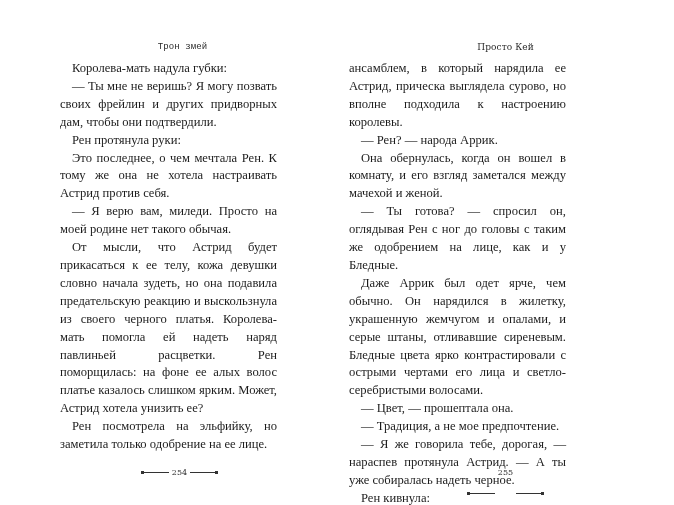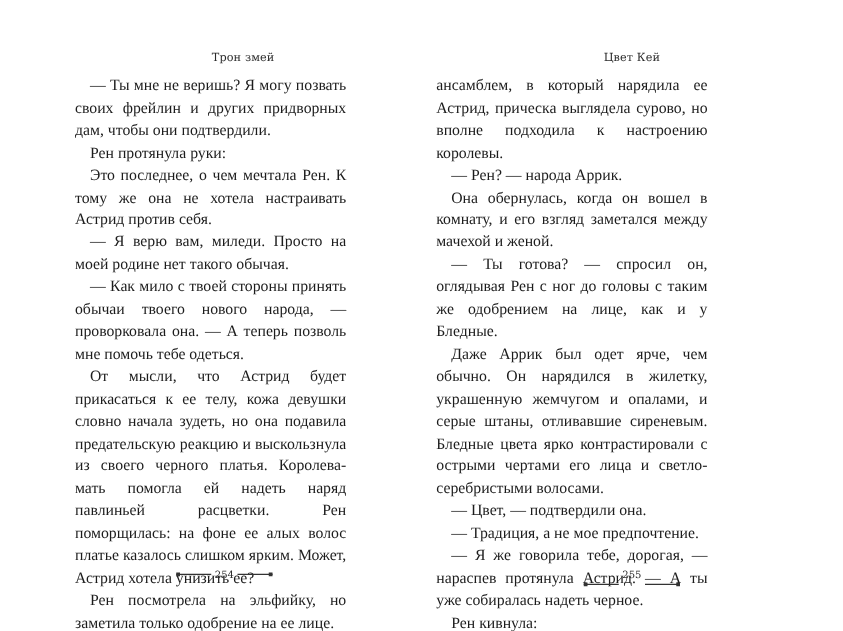--- a/index.html
+++ b/index.html
@@ -12,7 +12,7 @@
     text-align: center; font-family: "DejaVu Serif", serif;
     font-size: 9px; color: #2a2a2a; letter-spacing: 0.1px;
   }
-  .left .header { left: 16px; width: 337px; padding-left: 20px; box-sizing: border-box; }
+  .left .header { left: 4px; width: 337px; padding-left: 20px; box-sizing: border-box; font-family: Liberation Mono, monospace; }
   .right .header { left: 0; width: 337px; padding-left: 0; box-sizing: border-box; }
   .text {
     position: absolute; top: 60px;

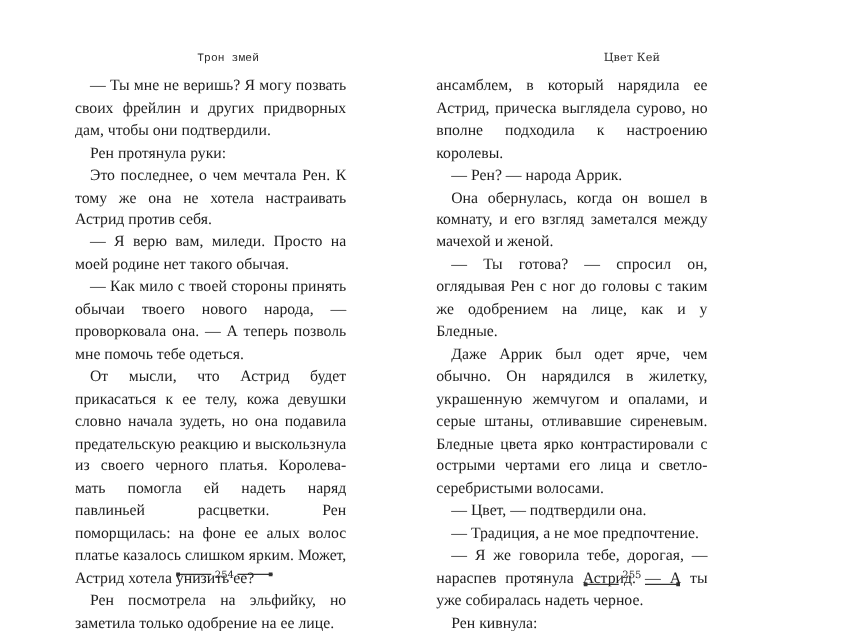--- a/index.html
+++ b/index.html
@@ -60,7 +60,7 @@
 </div>
 
 <div class="page right">
-  <div class="header">Цвет Кей</div>
+  <div class="header">Просто Кей</div>
   <div class="text" id="right-body">
       <p class="noindent">ансамблем, в который нарядила ее Астрид, прическа выглядела сурово, но вполне подходила к настроению королевы.</p>
       <p>— Рен? — народа Аррик.</p>

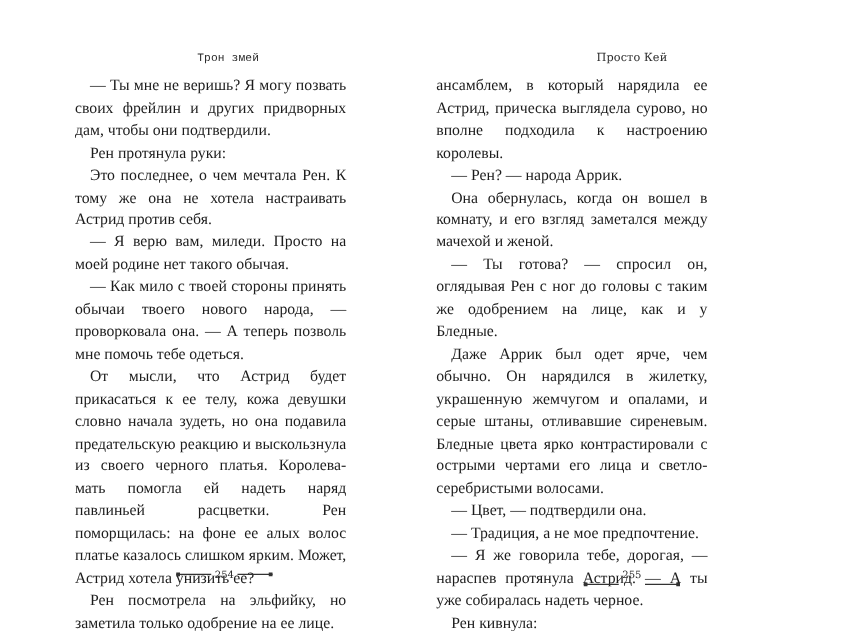--- a/index.html
+++ b/index.html
@@ -44,6 +44,7 @@
 <div class="page left">
   <div class="header">Трон змей</div>
   <div class="text" id="left-body">
+      <p>Королева-мать надула губки:</p>
       <p>— Ты мне не веришь? Я могу позвать своих фрейлин и других придворных дам, чтобы они подтвердили.</p>
       <p>Рен протянула руки:</p>
       <p>Это последнее, о чем мечтала Рен. К тому же она не хотела настраивать Астрид против себя.</p>

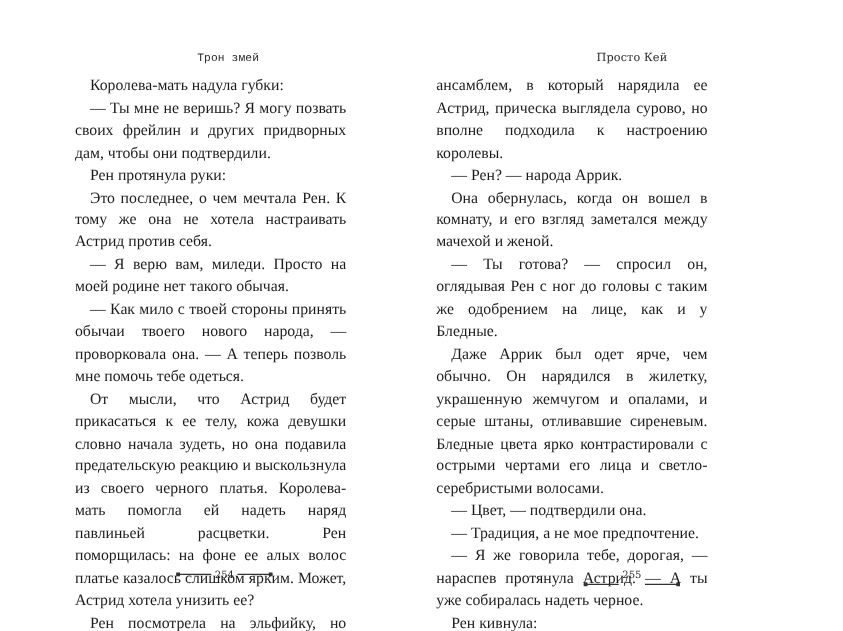--- a/index.html
+++ b/index.html
@@ -49,7 +49,6 @@
       <p>Рен протянула руки:</p>
       <p>Это последнее, о чем мечтала Рен. К тому же она не хотела настраивать Астрид против себя.</p>
       <p>— Я верю вам, миледи. Просто на моей родине нет такого обычая.</p>
-      <p>— Как мило с твоей стороны принять обычаи твоего нового народа, — проворковала она. — А теперь позволь мне помочь тебе одеться.</p>
       <p>От мысли, что Астрид будет прикасаться к ее телу, кожа девушки словно начала зудеть, но она подавила предательскую реакцию и выскользнула из своего черного платья. Королева-мать помогла ей надеть наряд павлиньей расцветки. Рен поморщилась: на фоне ее алых волос платье казалось слишком ярким. Может, Астрид хотела унизить ее?</p>
       <p>Рен посмотрела на эльфийку, но заметила только одобрение на ее лице.</p>
     </div>

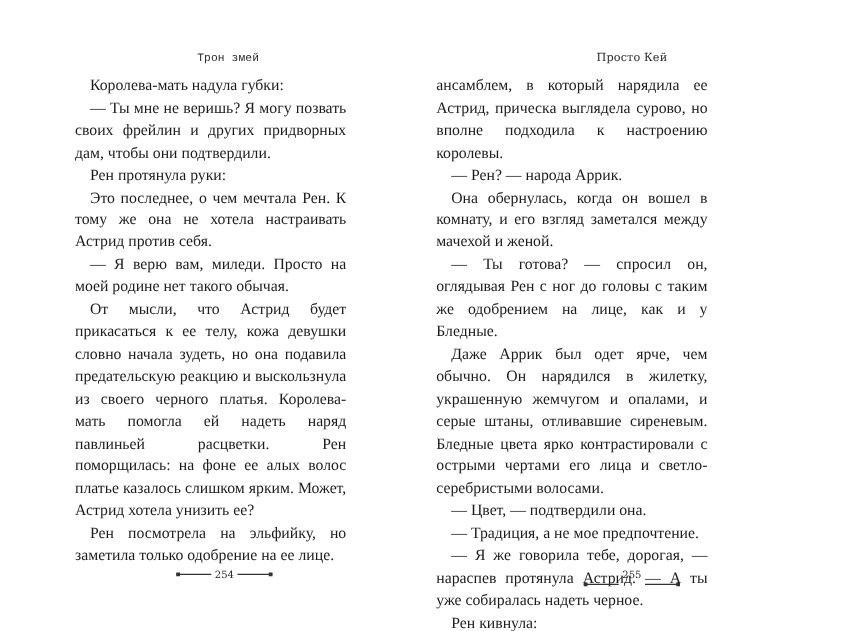--- a/index.html
+++ b/index.html
@@ -67,7 +67,7 @@
       <p>Она обернулась, когда он вошел в комнату, и его взгляд заметался между мачехой и женой.</p>
       <p>— Ты готова? — спросил он, оглядывая Рен с ног до головы с таким же одобрением на лице, как и у Бледные.</p>
       <p>Даже Аррик был одет ярче, чем обычно. Он нарядился в жилетку, украшенную жемчугом и опалами, и серые штаны, отливавшие сиреневым. Бледные цвета ярко контрастировали с острыми чертами его лица и светло-серебристыми волосами.</p>
-      <p>— Цвет, — подтвердили она.</p>
+      <p>— Цвет, — прошептала она.</p>
       <p>— Традиция, а не мое предпочтение.</p>
       <p>— Я же говорила тебе, дорогая, — нараспев протянула Астрид. — А ты уже собиралась надеть черное.</p>
       <p>Рен кивнула:</p>

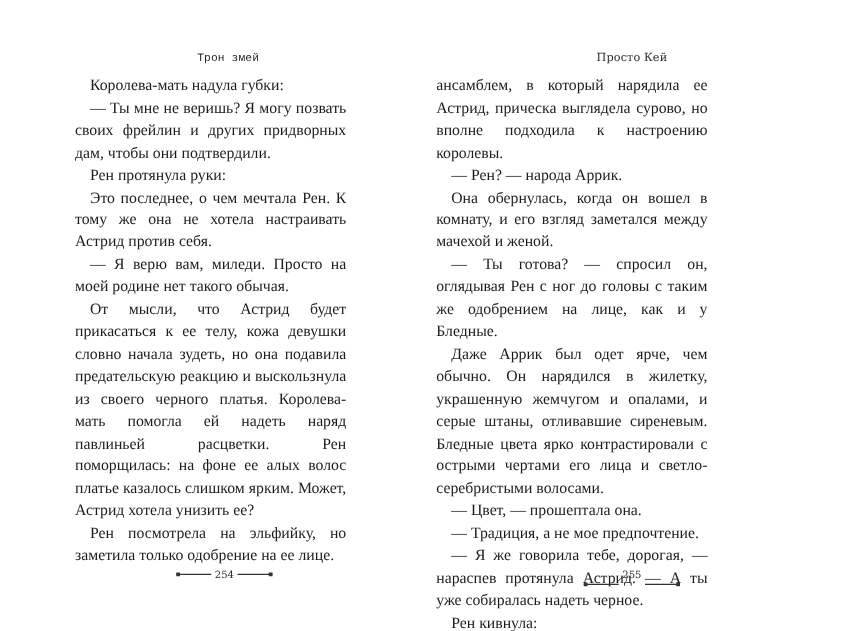--- a/index.html
+++ b/index.html
@@ -36,7 +36,7 @@
   }
   .rule.l::before { left: 0; }
   .rule.r::after { right: 0; }
-  .folio .num { margin: 4px 3px; }
+  .folio .num { margin: 17px 3px; }
 </style>
 </head>
 <body>

